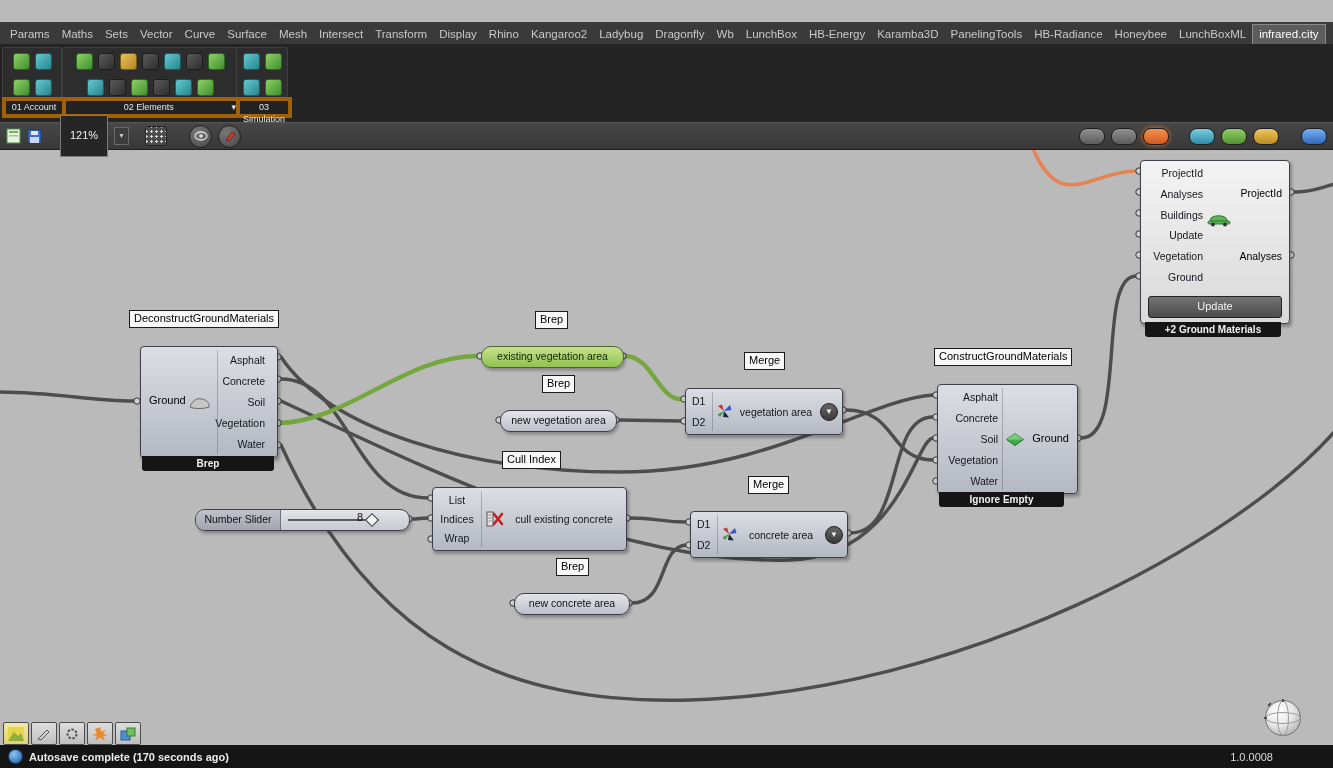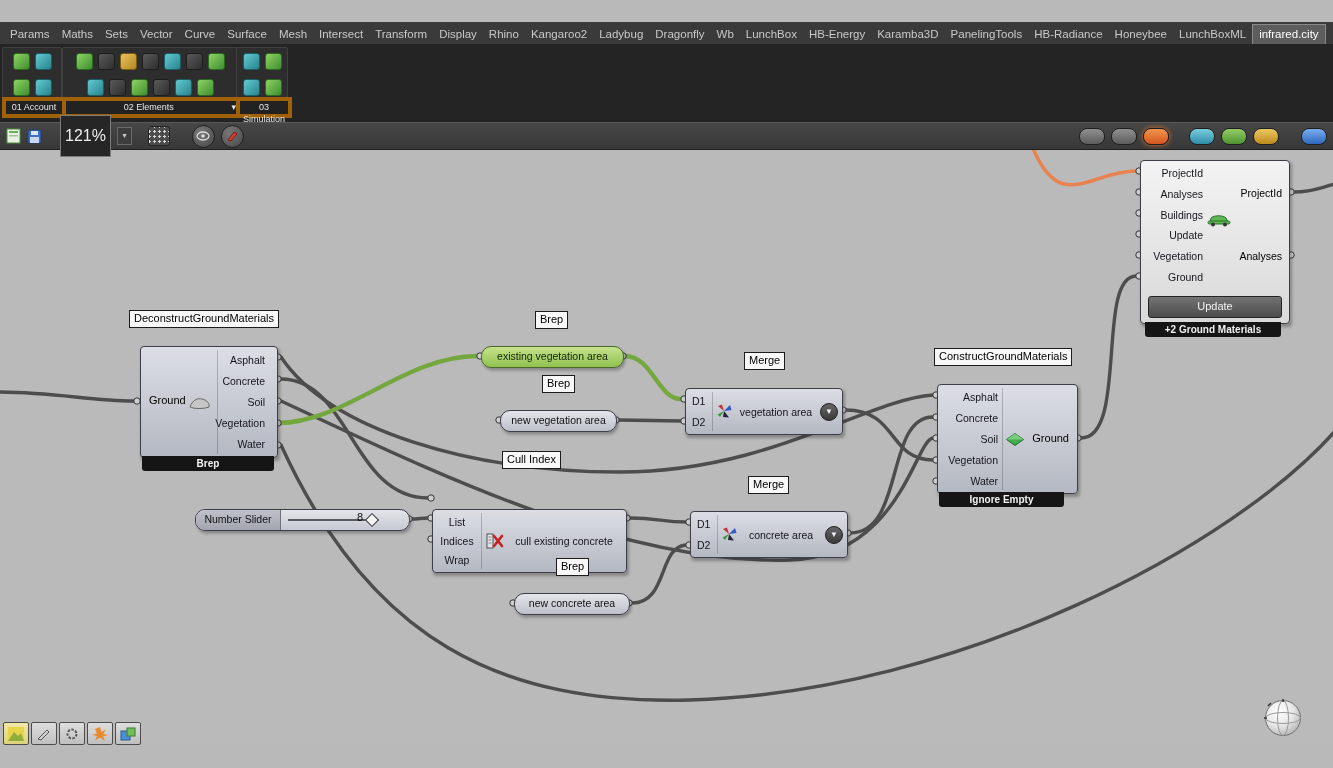--- a/index.html
+++ b/index.html
@@ -33,7 +33,7 @@
               background:linear-gradient(#474747,#383838);border-top:1px solid #575757;border-bottom:1px solid #1f1f1f;
               display:flex;align-items:center;gap:6px;padding:0 6px;}
   .zoombox{height:16px;min-width:38px;background:#262626;border:1px solid #7c7c7c;color:#efefef;
-           font-size:16px;line-height:15px;text-align:left;padding:12px 4px;}
+           font-size:11px;line-height:15px;text-align:center;padding:12px 4px;}
   .zoomdrop{width:13px;height:16px;background:#3d3d3d;border:1px solid #6a6a6a;color:#ccc;font-size:8px;
             line-height:15px;text-align:center;}
   .dotsbtn{width:20px;height:18px;border-radius:3px;background-color:#4c4c4c;border:1px solid #242424;

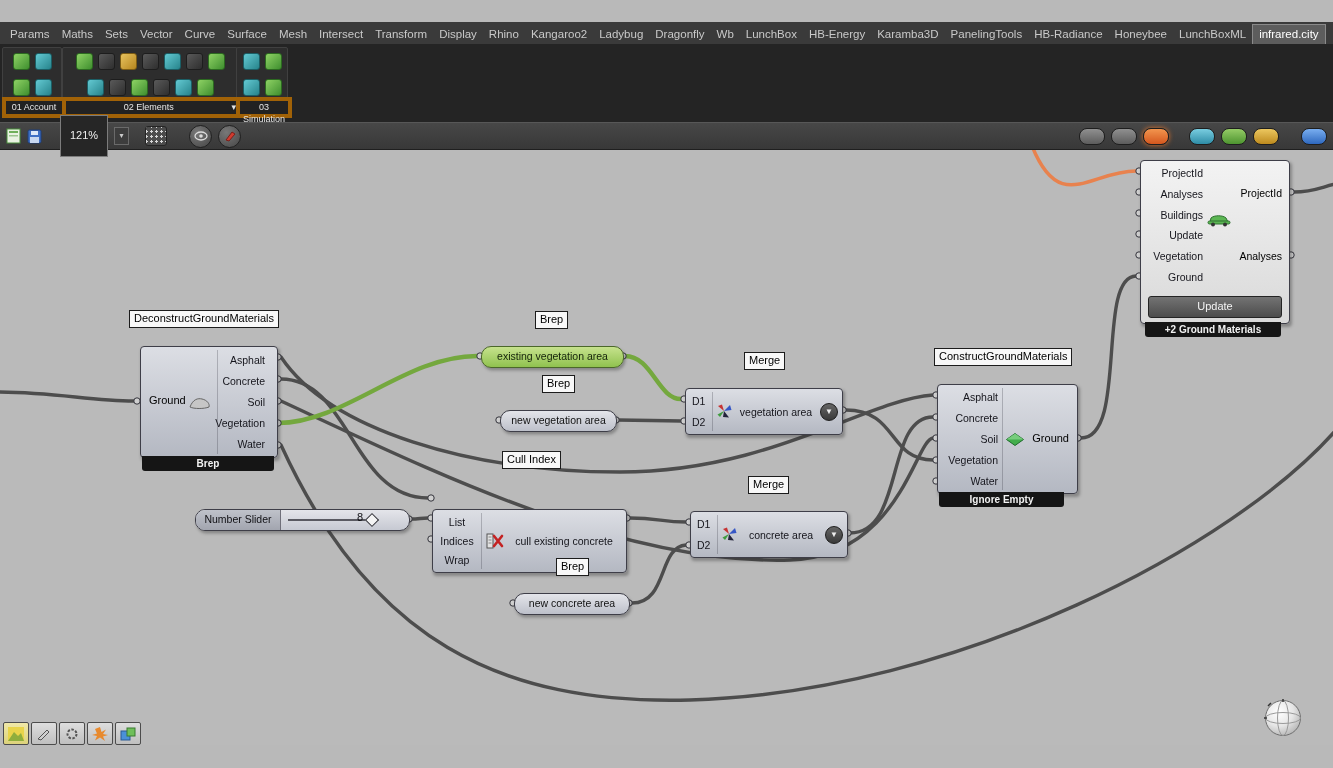--- a/index.html
+++ b/index.html
@@ -211,7 +211,7 @@
   </div>
 
   <div class="comp-label" style="left:502px;top:451px;">Cull Index</div>
-  <div class="gh-body" style="left:432px;top:509px;width:193px;height:62px;text-decoration:underline;">
+  <div class="gh-body" style="left:432px;top:487px;width:193px;height:62px;text-decoration:underline;">
     <div class="io-col" style="left:2px;width:44px;align-items:center;">
       <span>List</span>
       <span>Indices</span>

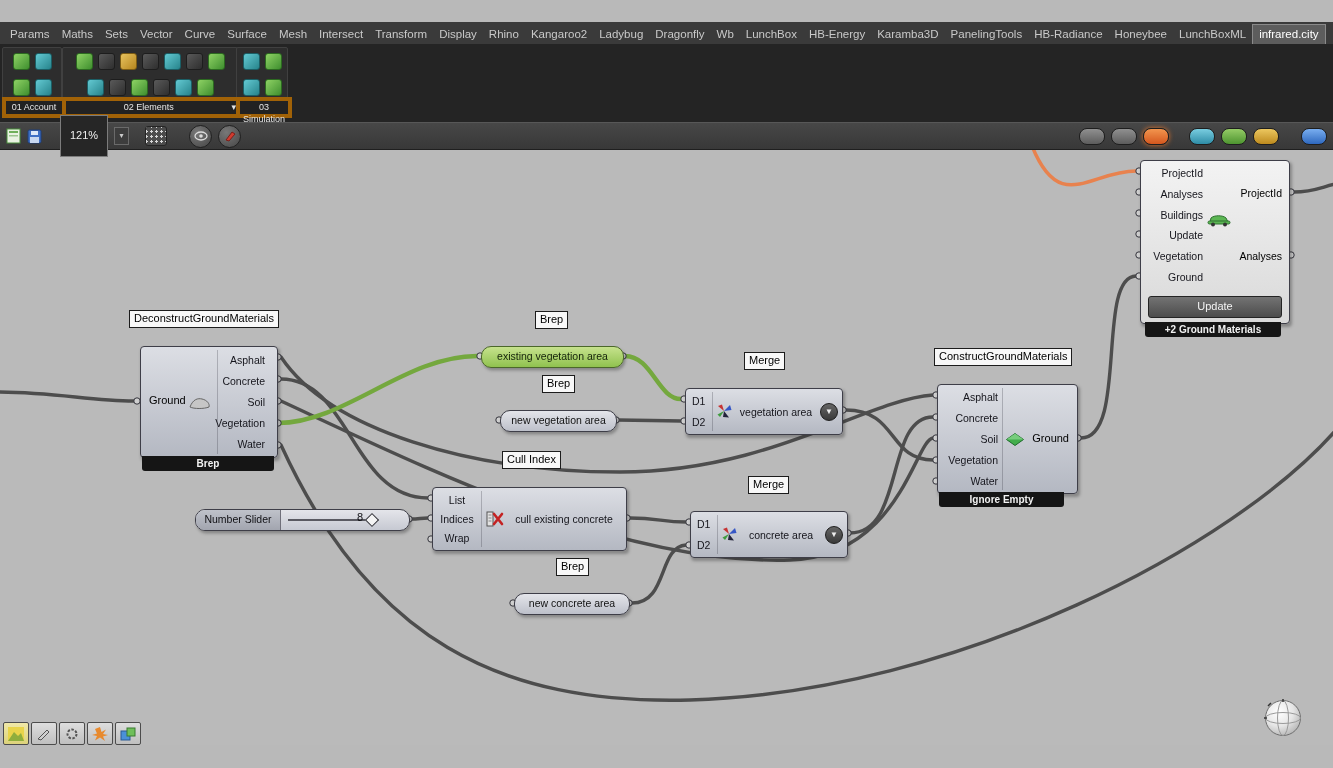--- a/index.html
+++ b/index.html
@@ -445,6 +445,11 @@
     <div class="pill p-blue"></div>
   </div>
 
+  <div class="statusbar">
+    <div class="globe"></div>
+    <span class="msg">Autosave complete (170 seconds ago)</span>
+    <span class="ver">1.0.0008</span>
+  </div>
 
 </div>
 

